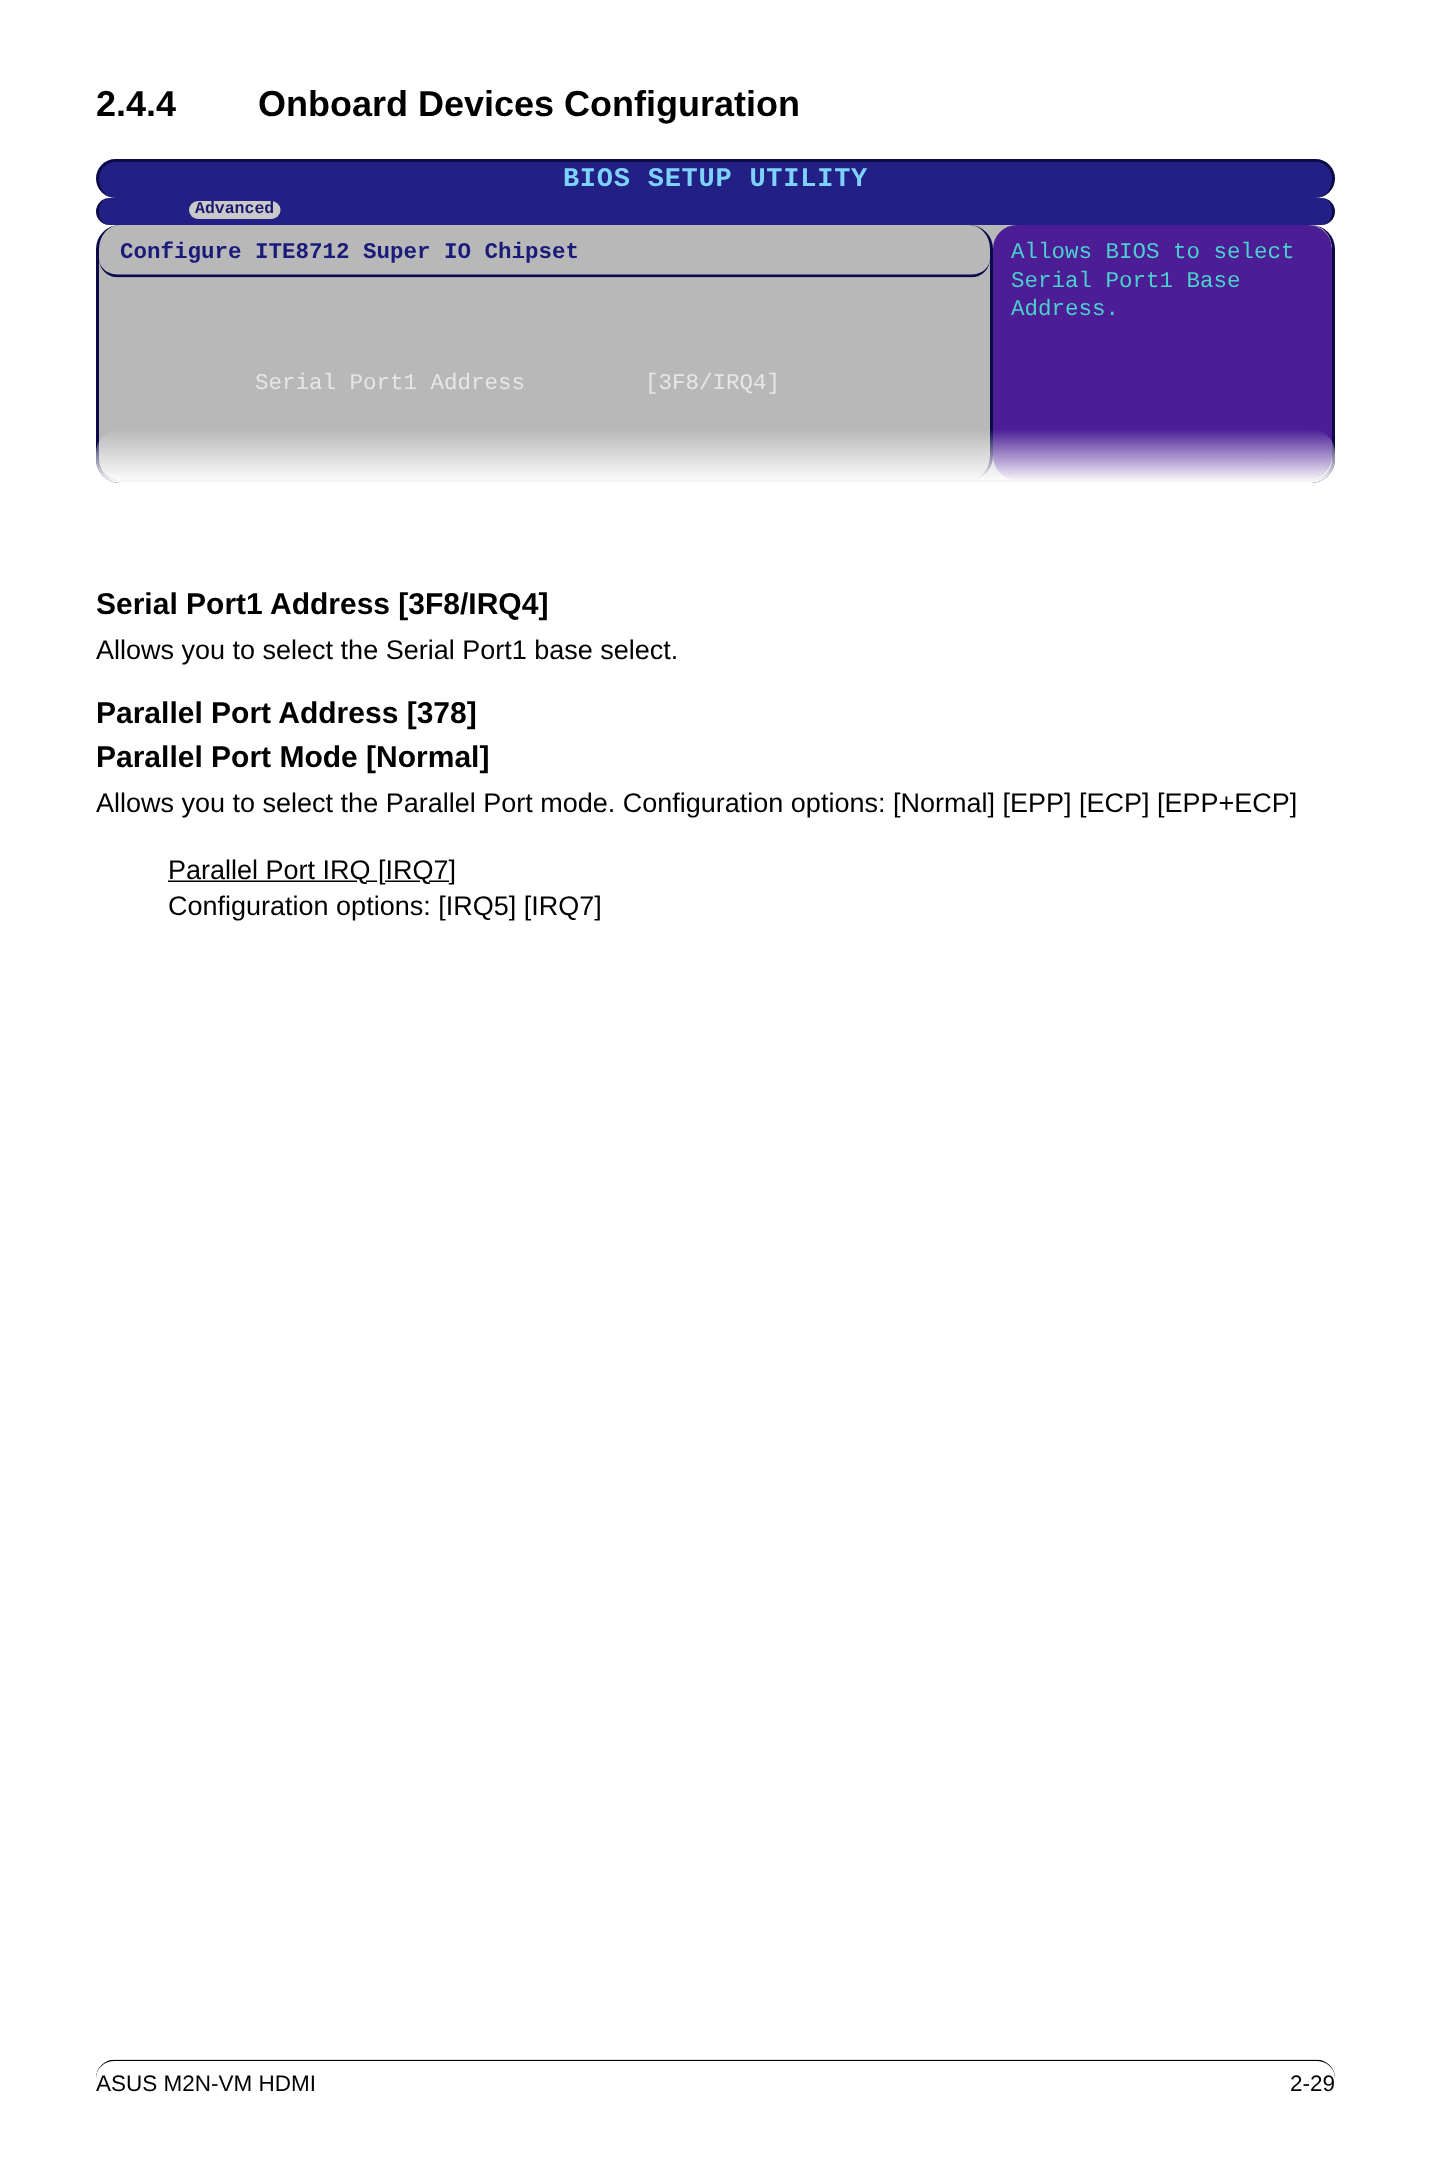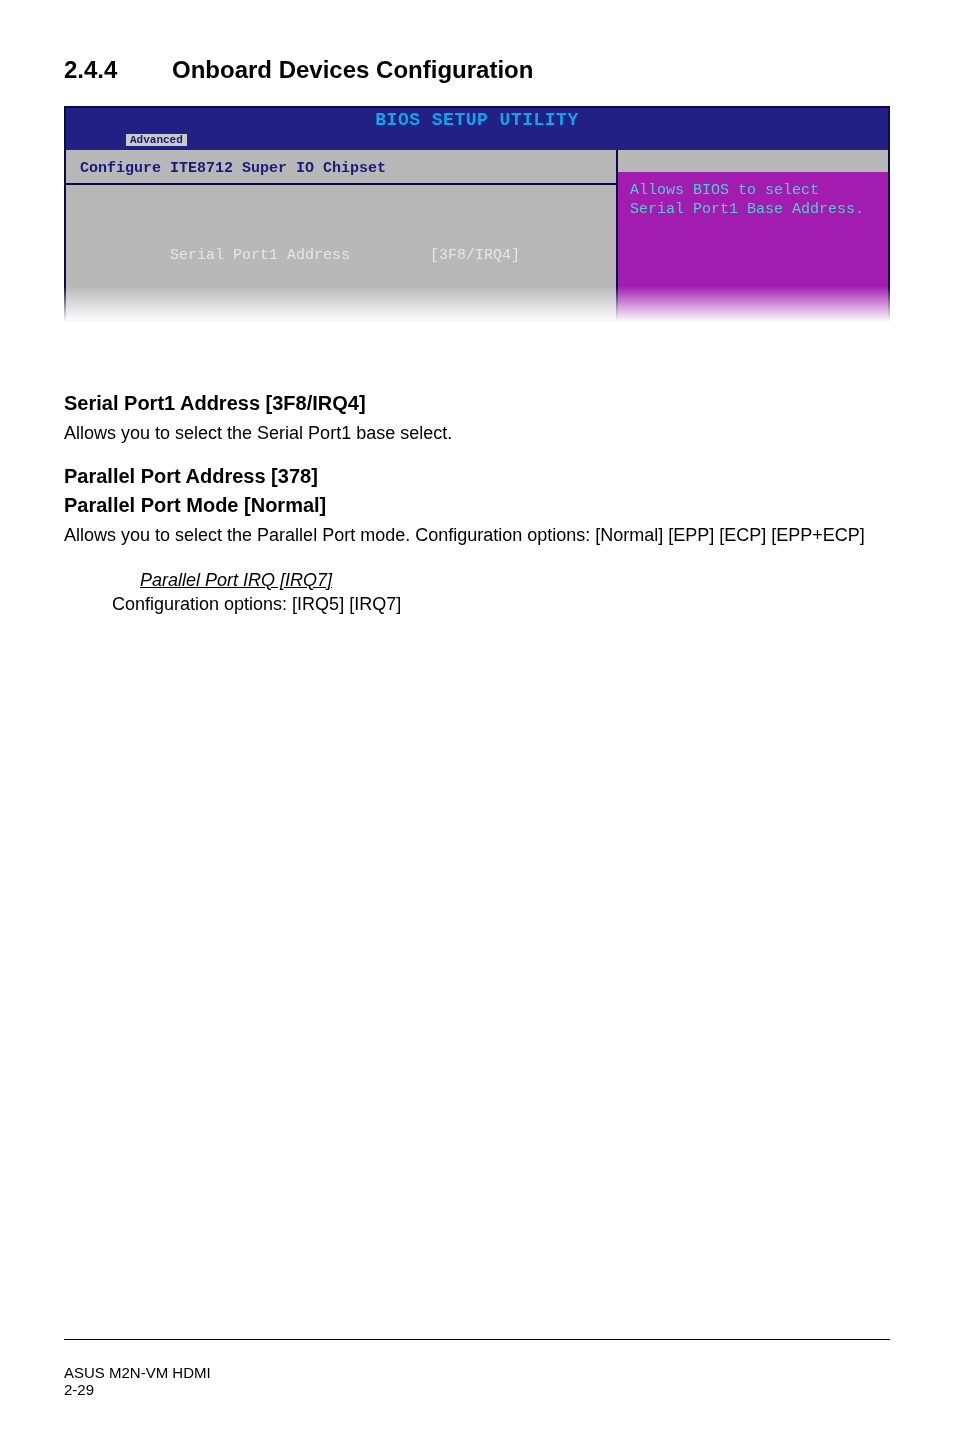--- a/index.html
+++ b/index.html
@@ -2,7 +2,7 @@
 <html><head>
 <meta charset="utf-8">
 <style>
-  * { margin: 0; padding: 0; box-sizing: border-box; }
+  * { margin: 0; padding: 0; box-sizing: border-box; border-radius: 16px; }
   html, body { width: 954px; height: 1438px; background: #fff; font-family: Arial, Helvetica, sans-serif; color: #000; }
   .page { padding: 56px 64px 40px 64px; display: flex; flex-direction: column; height: 100%; }
   .section-heading { font-size: 24px; font-weight: bold; margin-bottom: 22px; }

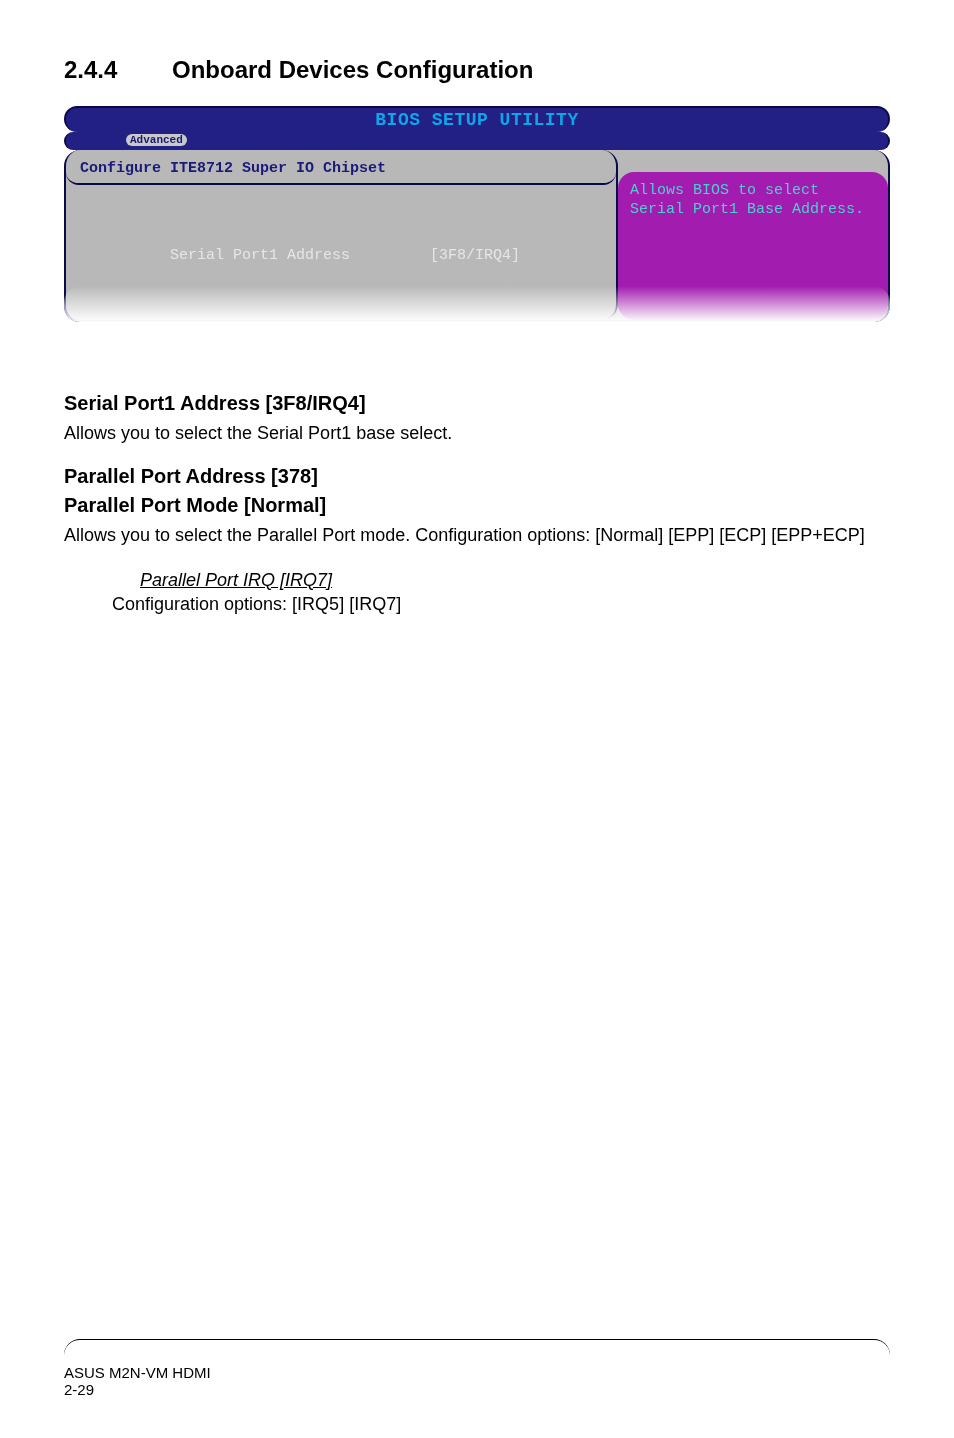--- a/index.html
+++ b/index.html
@@ -10,7 +10,7 @@
   .bios-wrap { border: 0; position: relative; margin-bottom: 70px; }
   .bios-titlebar {
     background: #232085;
-    color: #0ea5e9;
+    color: #7dd3fc;
     text-align: center;
     font-family: "Courier New", monospace;
     font-weight: bold;

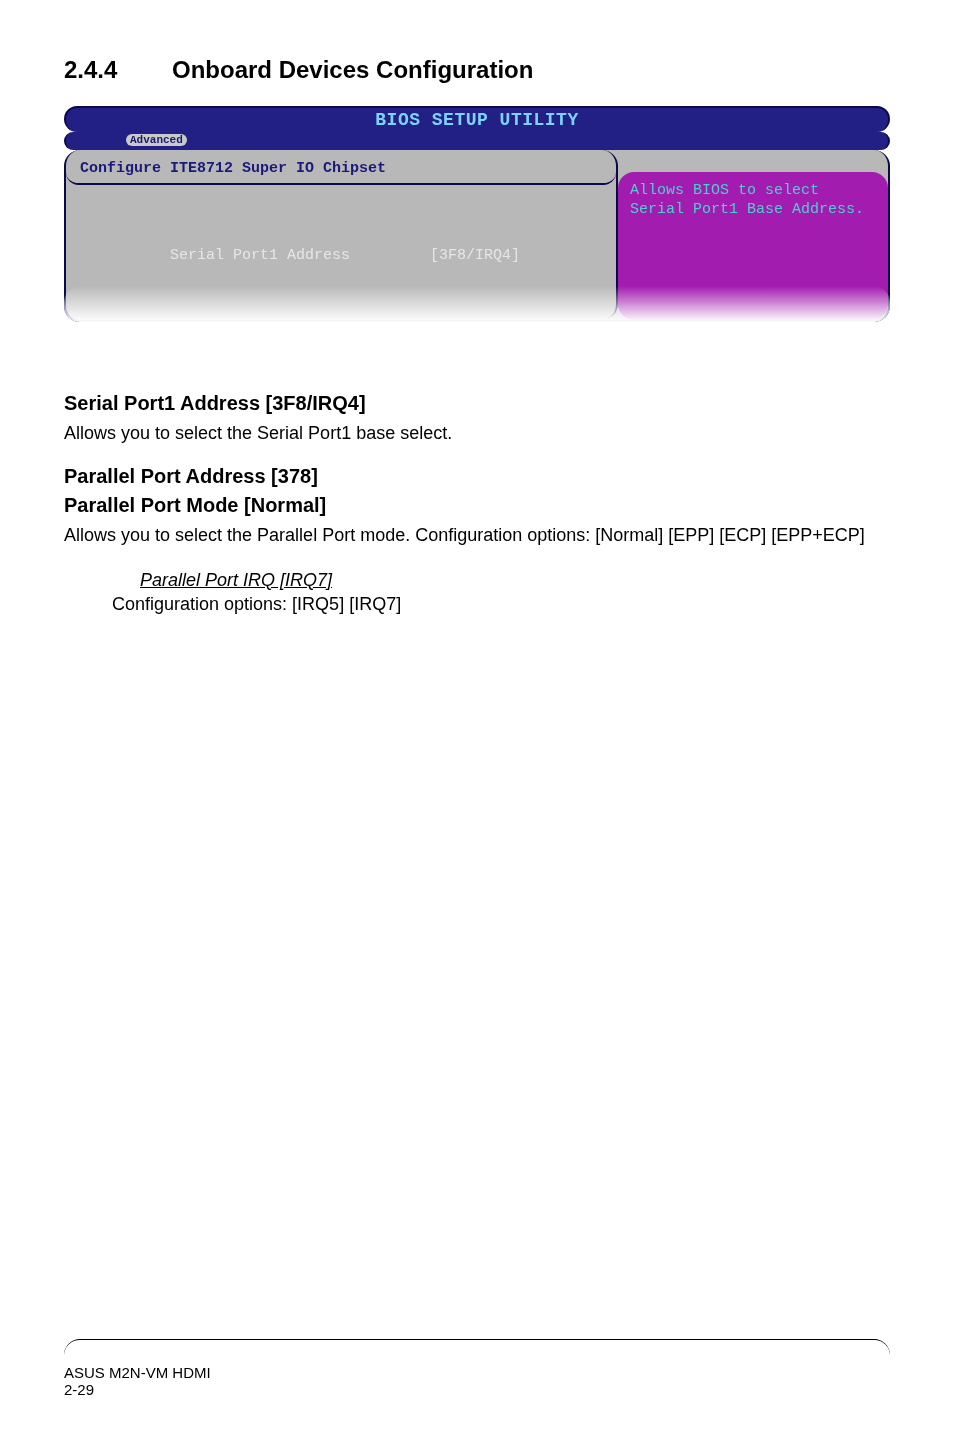--- a/index.html
+++ b/index.html
@@ -65,13 +65,12 @@
   .bios-row .label { display: inline-block; width: 260px; margin-top: 41px; }
   .bios-row .val { }
   .bios-right {
-    width: 270px;
-    background: #a21caf;
+    width: 226px;
+    background: #4c1d95;
     color: #4bd0ce;
     padding: 10px 12px;
     line-height: 1.25;
     font-weight: normal;
-    margin-top: 22px;
   }
   .bios-fade {
     position: absolute; left: 0; right: 0; bottom: 0; height: 36px;

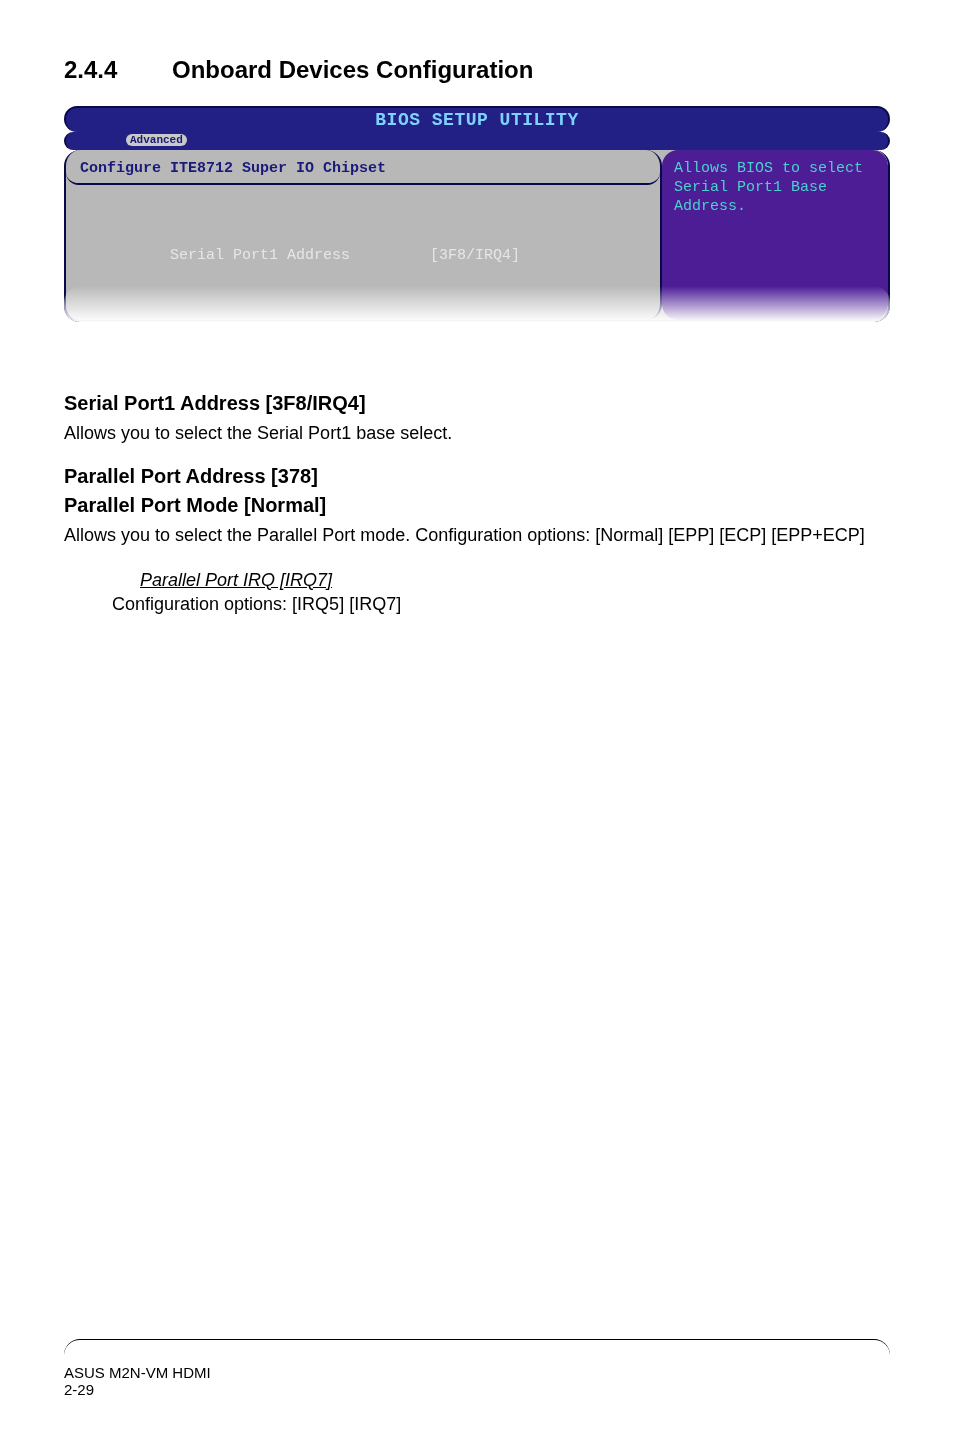--- a/index.html
+++ b/index.html
@@ -79,7 +79,7 @@
   }
   .sub-head { font-size: 20px; font-weight: bold; margin-bottom: 6px; }
   .body-text { font-size: 18px; line-height: 1.35; margin-bottom: 20px; }
-  .body-text .ital { font-style: italic; text-decoration: underline; margin-left: 28px; }
+  .body-text .ital { text-decoration: underline; }
   .sub-block-indent { margin-left: 48px; }
   .footer {
     margin-top: auto;

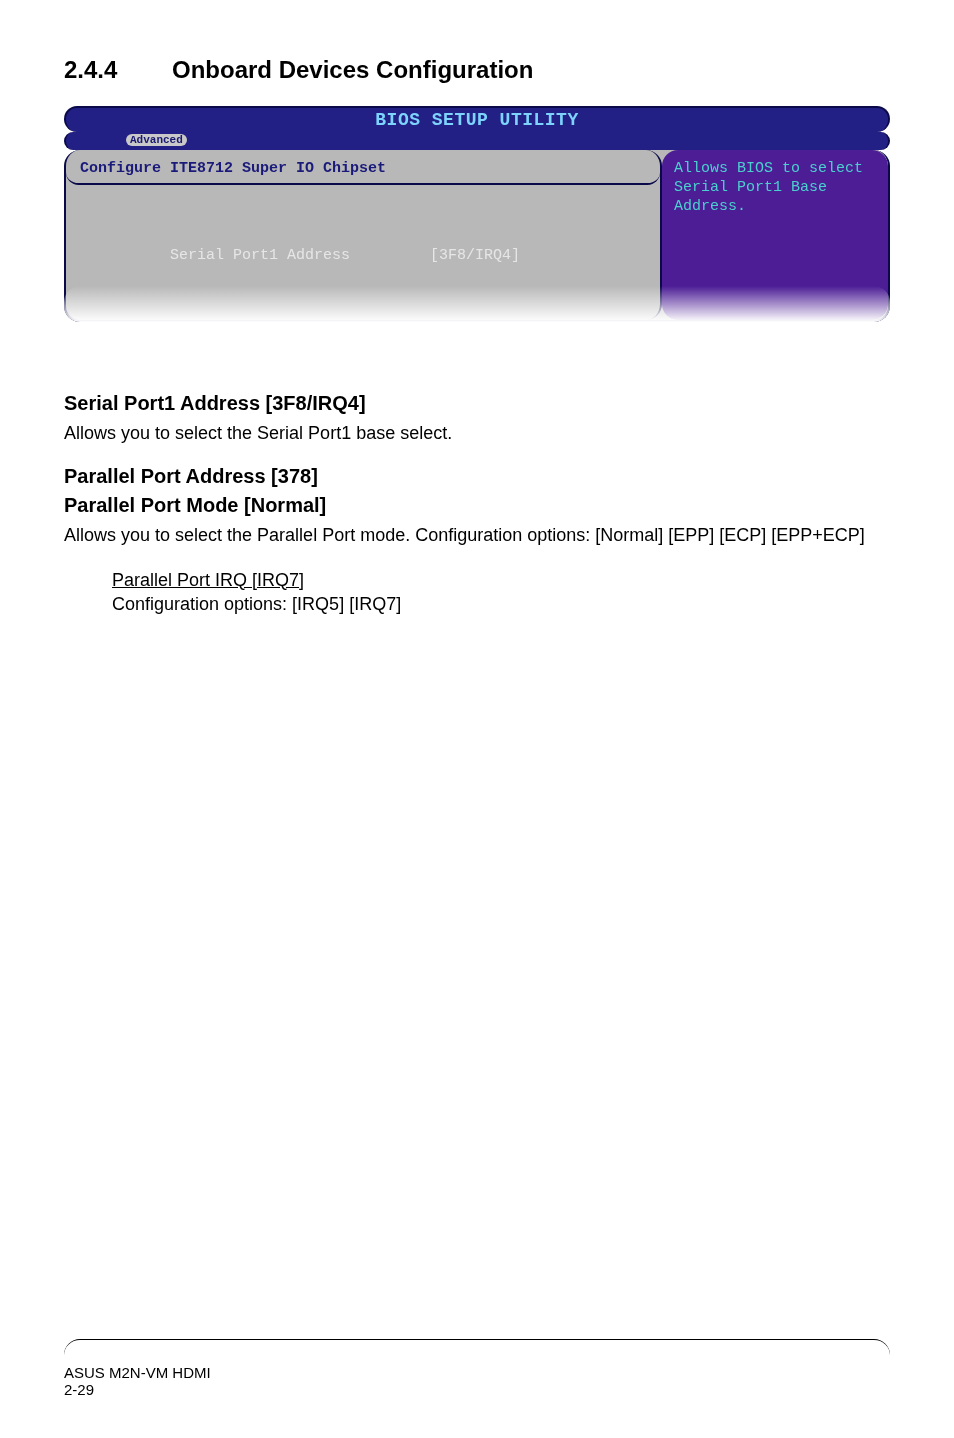--- a/index.html
+++ b/index.html
@@ -84,10 +84,9 @@
   .footer {
     margin-top: auto;
     border-top: 1px solid #000;
-    padding-top: 24px;
+    padding-top: 7px;
     display: flex; justify-content: space-between;
     font-size: 15px;
-    flex-direction: column;
   }
 </style>
 </head>

